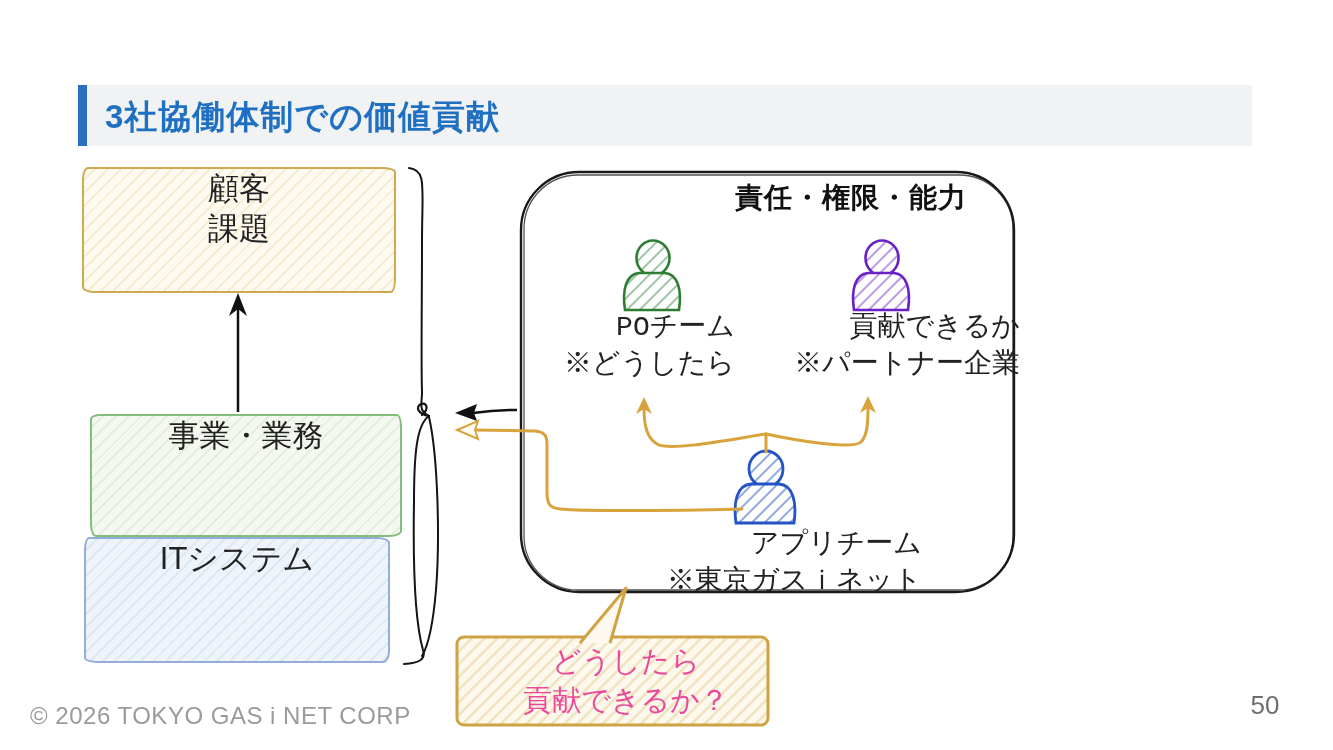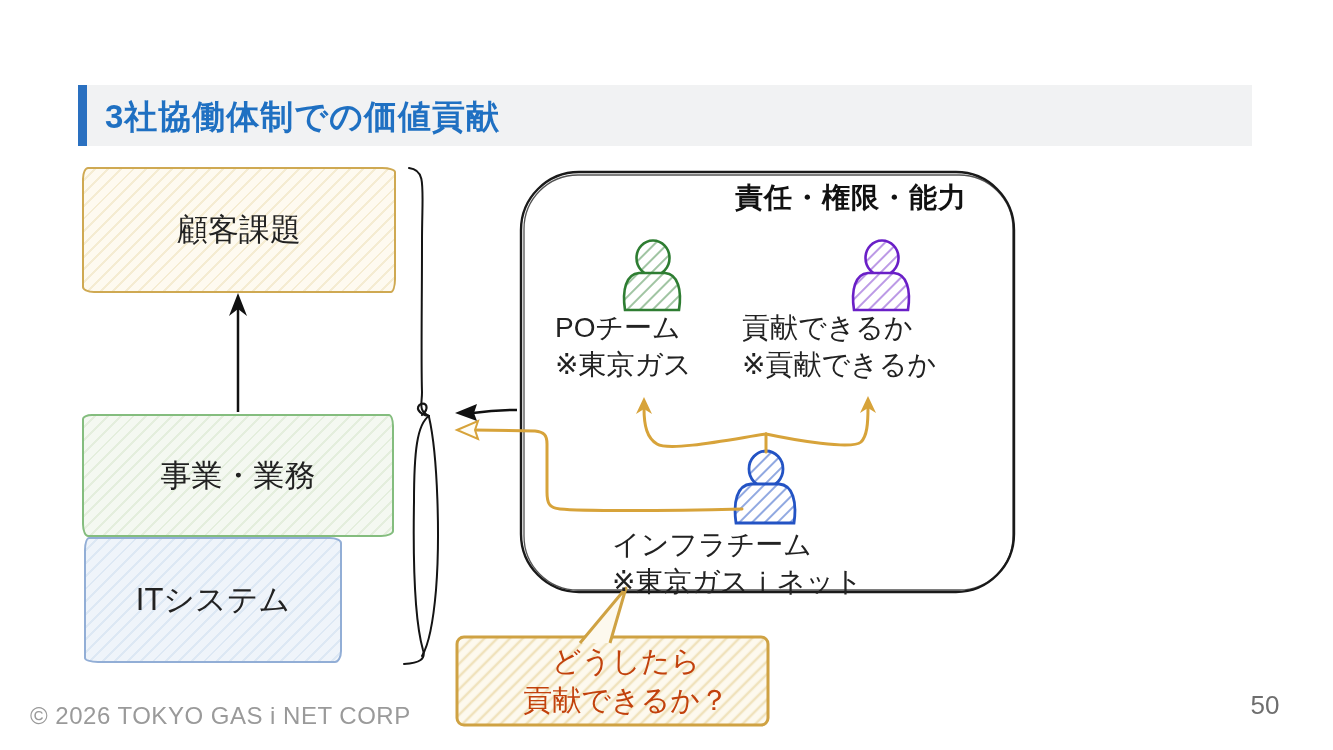--- a/index.html
+++ b/index.html
@@ -13,7 +13,7 @@
   .page-title { position: absolute; left: 105px; top: 95px; font-size: 33px; font-weight: bold; color: #1f70c2; letter-spacing: 1px; white-space: nowrap; }
 
   
-  .sketch-box { position: absolute; display: flex; flex-direction: row; align-items: center; justify-content: center; font-size: 31px; line-height: 40px; color: #222; }
+  .sketch-box { position: absolute; display: flex; flex-direction: column; align-items: center; font-size: 31px; line-height: 40px; color: #222; }
   .box-customer { left: 82px; top: 167px; width: 314px; height: 126px;
     border: 2px solid #cfa952; border-radius: 6px 14px 5px 12px / 12px 5px 14px 6px;
     background: repeating-linear-gradient(135deg, #fefaf0 0px, #fefaf0 7px, #f5ecd2 7px, #f5ecd2 9px); }

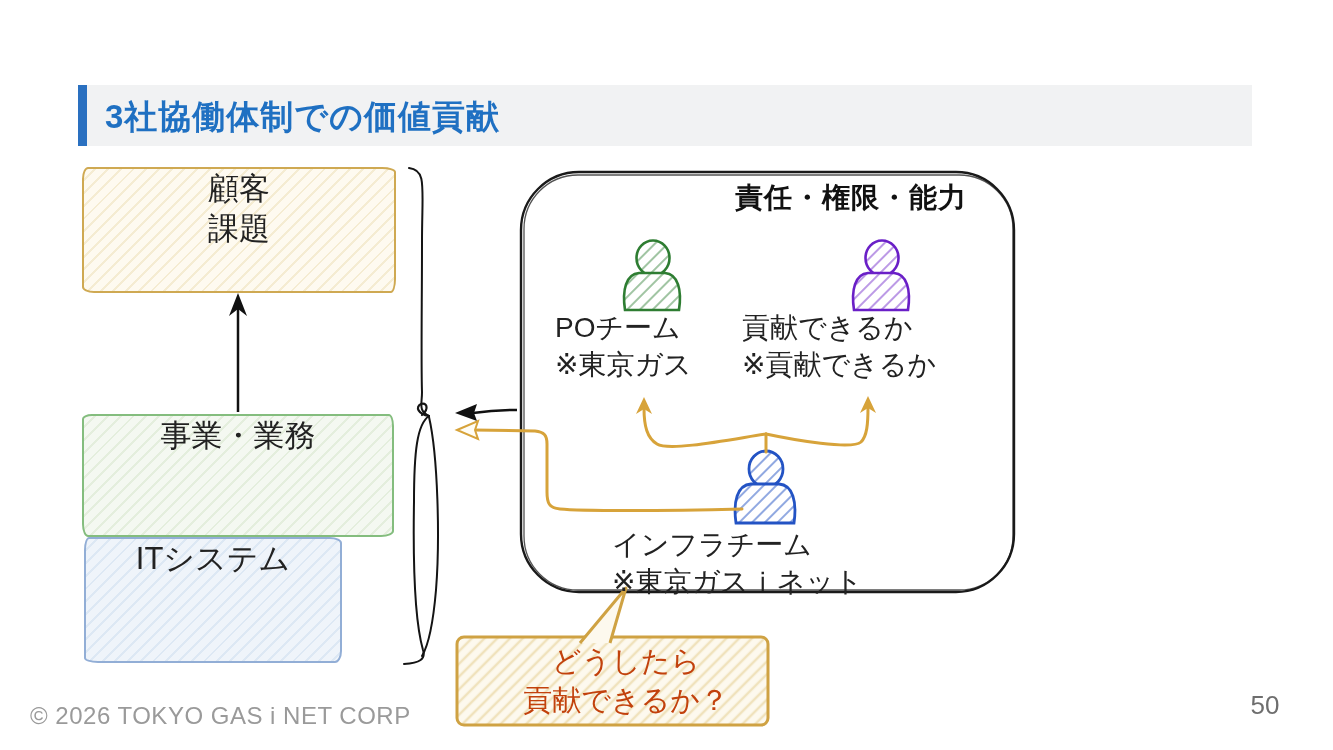--- a/index.html
+++ b/index.html
@@ -28,7 +28,7 @@
 
   
   .panel-heading { position: absolute; left: 567px; top: 179px; width: 400px; text-align: right; font-size: 28px; font-weight: bold; color: #111; letter-spacing: 1px; }
-  .team-label { position: absolute; text-align: left; font-size: 28px; line-height: 37px; color: #222; white-space: nowrap; }
+  .team-label { position: absolute; text-align: right; font-size: 28px; line-height: 37px; color: #222; white-space: nowrap; font-family: Liberation Mono, monospace; }
   .label-po    { left: 555px; top: 309px; width: 180px; }
   .label-app   { left: 742px; top: 309px; width: 278px; }
   .label-infra { left: 612px; top: 526px; width: 310px; }

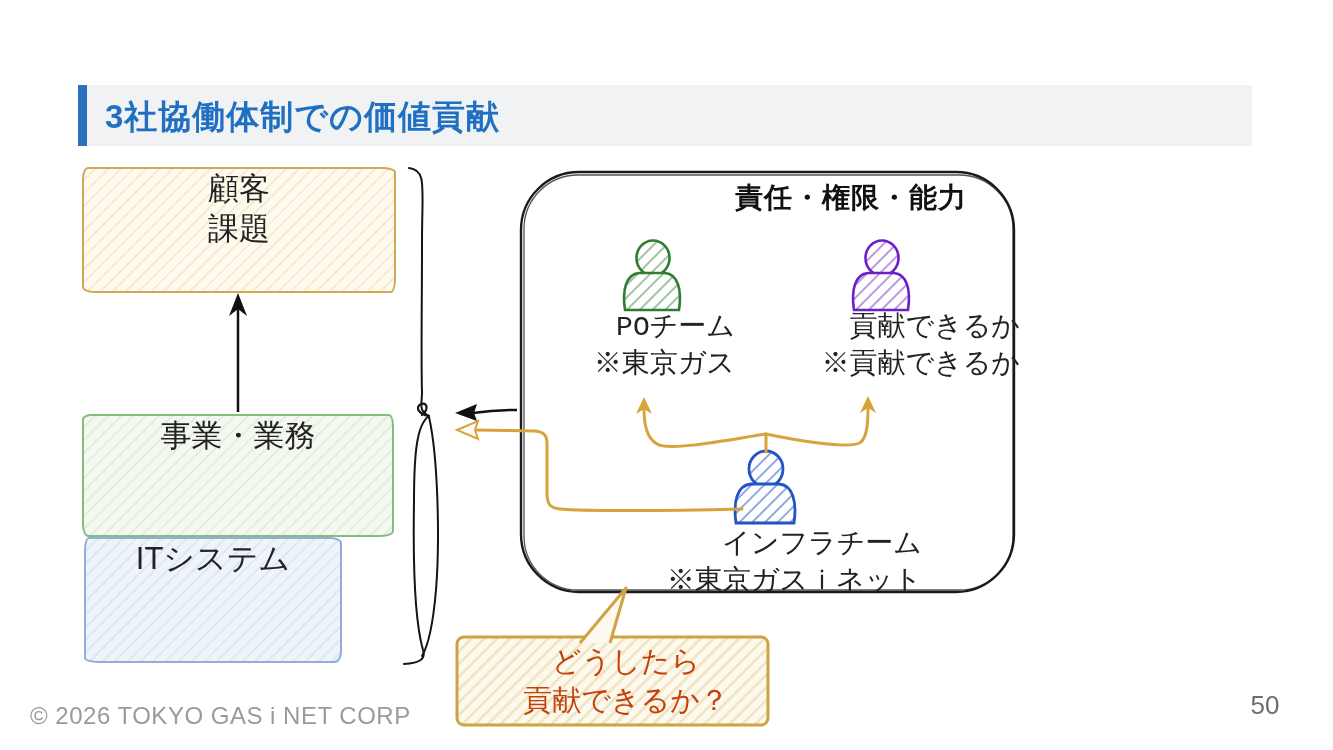--- a/index.html
+++ b/index.html
@@ -141,7 +141,7 @@
 
   <div class="team-label label-po">
     <div>POチーム</div>
-    <div>※東京ガス</div>
+    <div>※どうしたら</div>
   </div>
   <div class="team-label label-app">
     <div>貢献できるか</div>

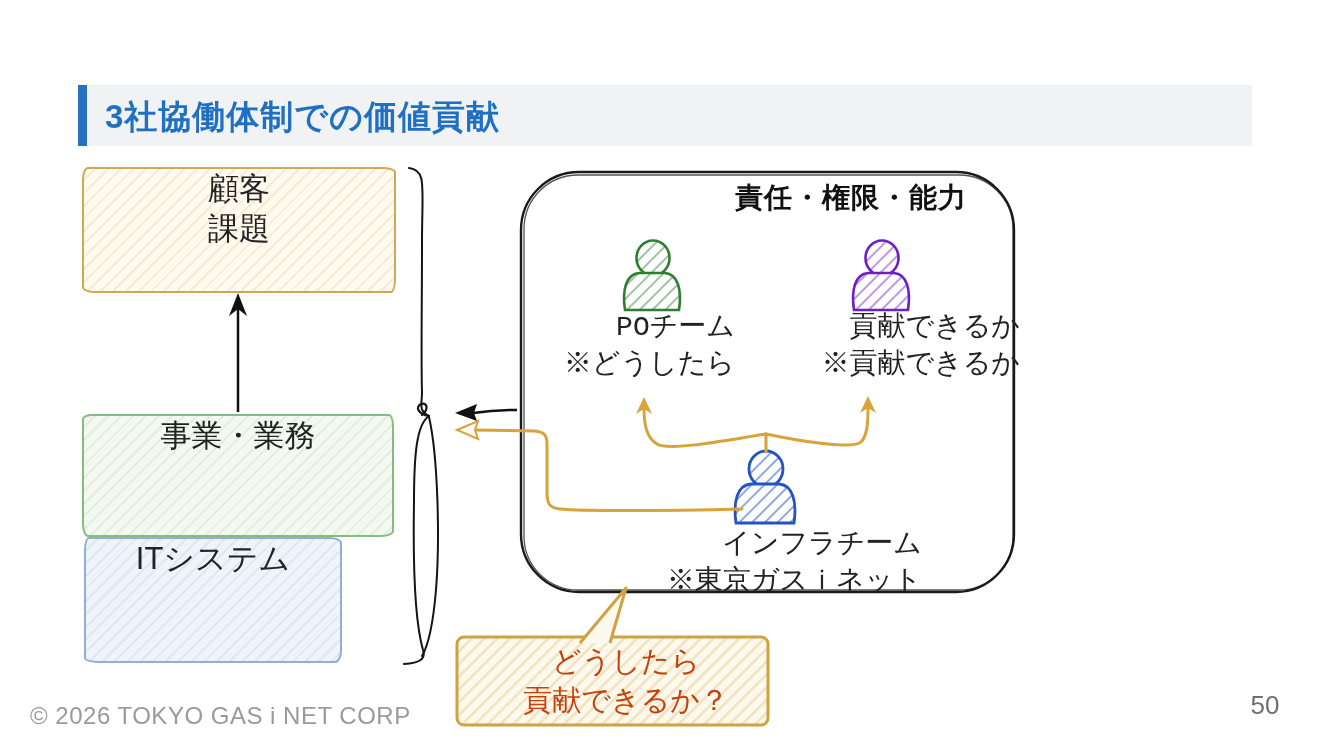--- a/index.html
+++ b/index.html
@@ -145,7 +145,7 @@
   </div>
   <div class="team-label label-app">
     <div>貢献できるか</div>
-    <div>※貢献できるか</div>
+    <div>※パートナー企業</div>
   </div>
   <div class="team-label label-infra">
     <div>インフラチーム</div>

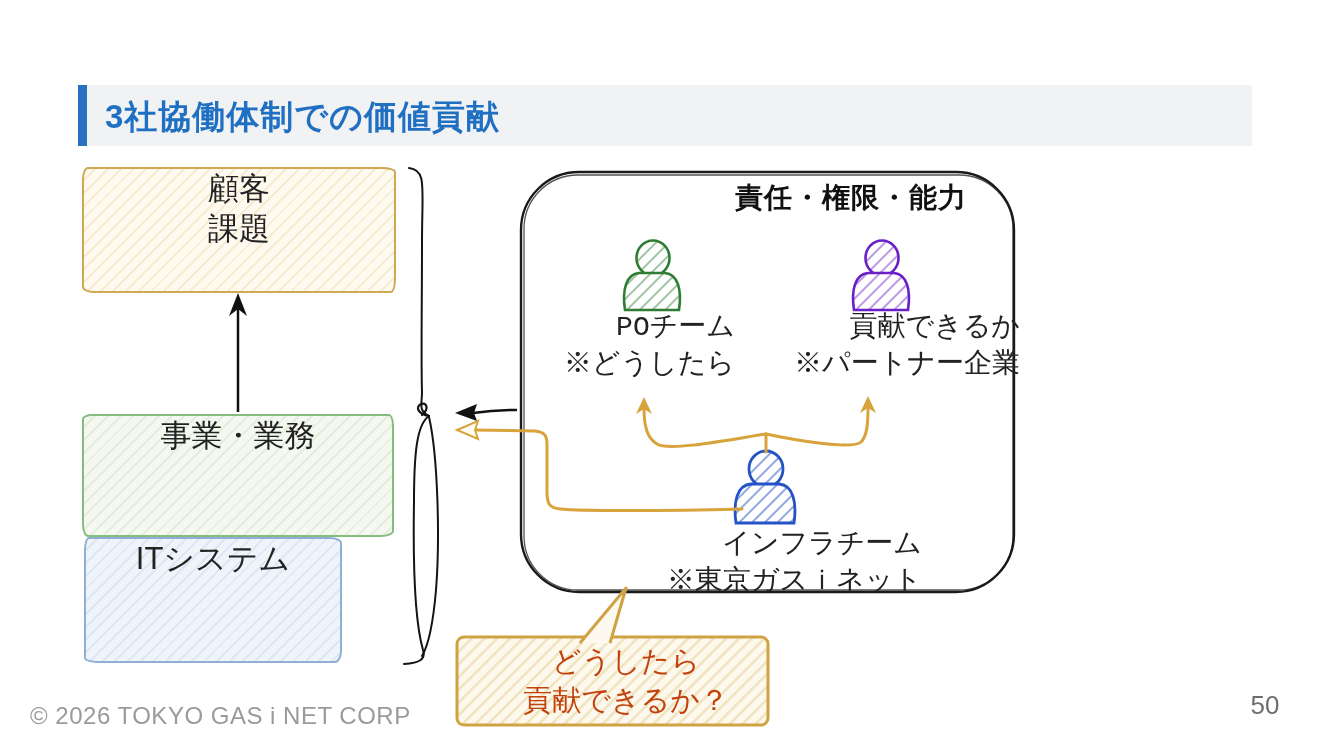--- a/index.html
+++ b/index.html
@@ -17,7 +17,7 @@
   .box-customer { left: 82px; top: 167px; width: 314px; height: 126px;
     border: 2px solid #cfa952; border-radius: 6px 14px 5px 12px / 12px 5px 14px 6px;
     background: repeating-linear-gradient(135deg, #fefaf0 0px, #fefaf0 7px, #f5ecd2 7px, #f5ecd2 9px); }
-  .box-business { left: 82px; top: 414px; width: 312px; height: 123px;
+  .box-business { left: 90px; top: 414px; width: 312px; height: 123px;
     border: 2px solid #84bd7e; border-radius: 10px 5px 13px 6px / 5px 12px 6px 13px;
     background: repeating-linear-gradient(135deg, #f4f8f1 0px, #f4f8f1 7px, #e4eedd 7px, #e4eedd 9px); }
   .box-it { left: 84px; top: 537px; width: 258px; height: 126px;

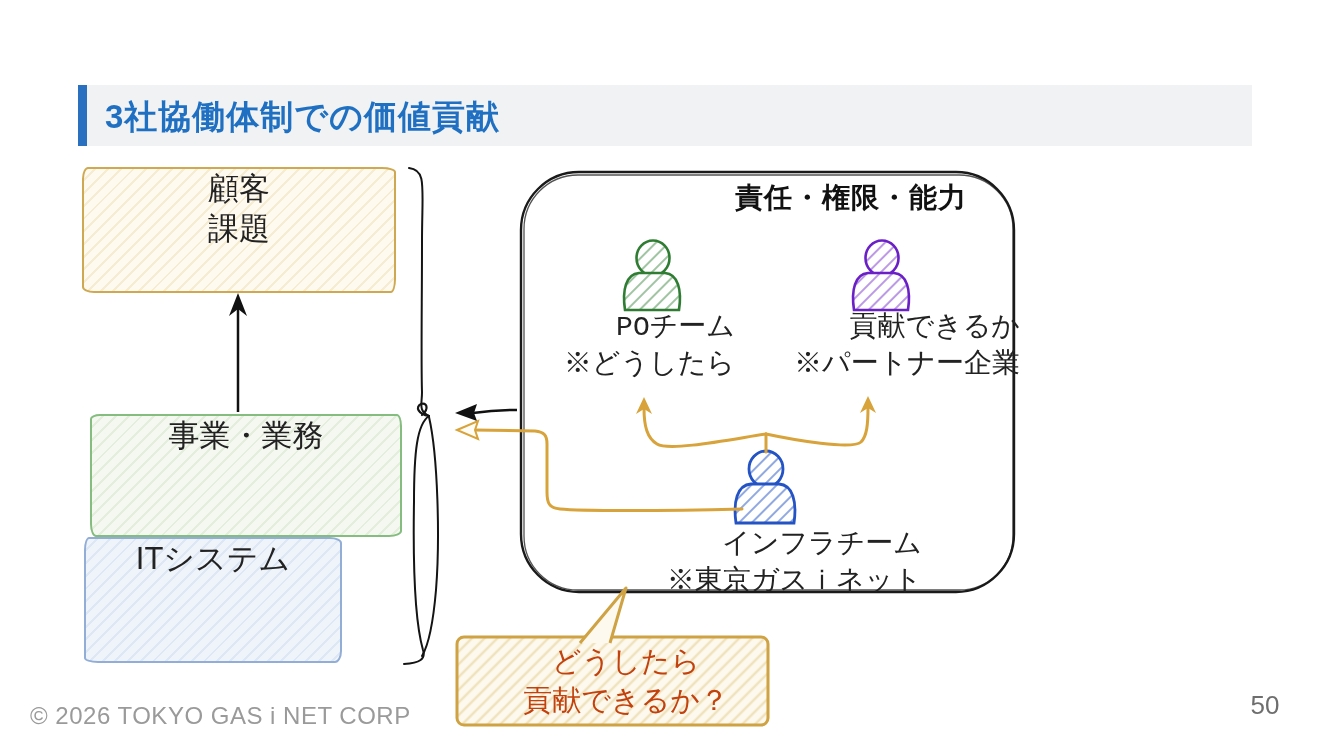--- a/index.html
+++ b/index.html
@@ -20,7 +20,7 @@
   .box-business { left: 90px; top: 414px; width: 312px; height: 123px;
     border: 2px solid #84bd7e; border-radius: 10px 5px 13px 6px / 5px 12px 6px 13px;
     background: repeating-linear-gradient(135deg, #f4f8f1 0px, #f4f8f1 7px, #e4eedd 7px, #e4eedd 9px); }
-  .box-it { left: 84px; top: 537px; width: 258px; height: 126px;
+  .box-it { left: 84px; top: 537px; width: 306px; height: 126px;
     border: 2px solid #92aed6; border-radius: 5px 12px 7px 14px / 13px 6px 12px 5px;
     background: repeating-linear-gradient(135deg, #eff4fa 0px, #eff4fa 7px, #dde8f4 7px, #dde8f4 9px); }
 

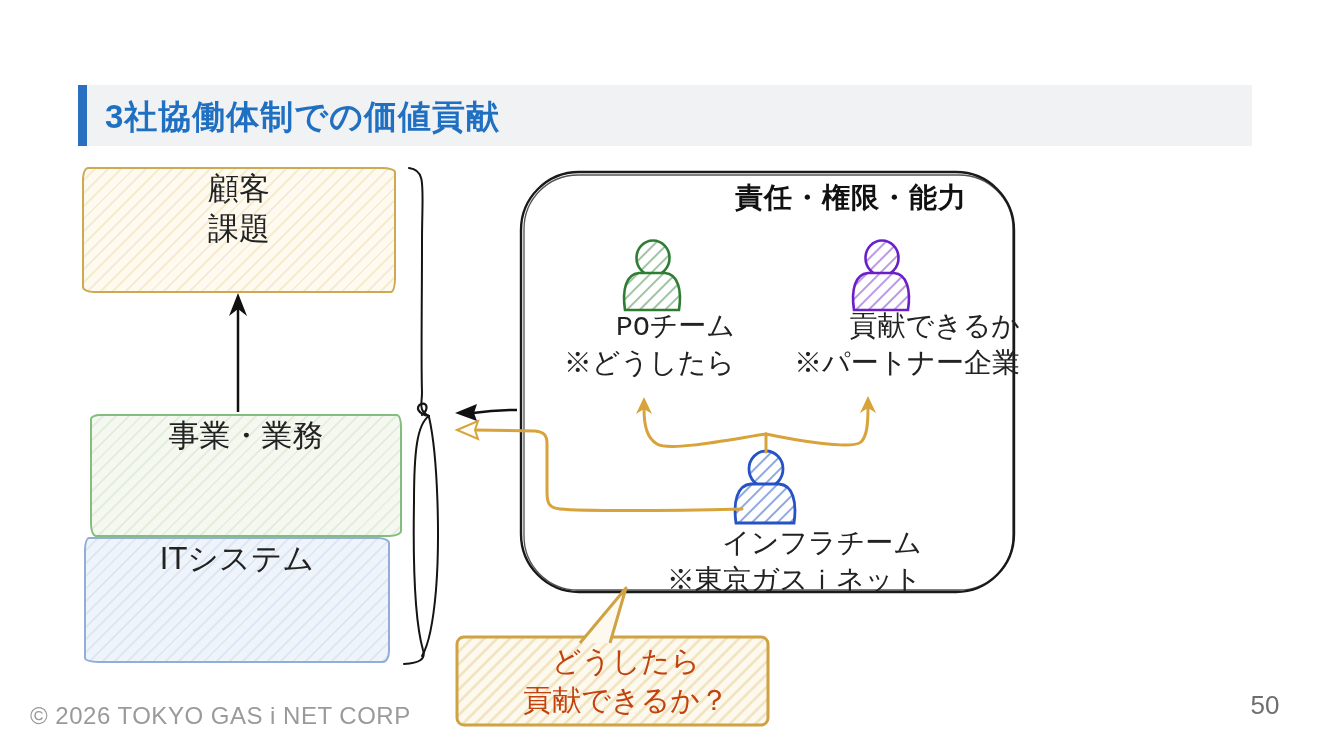--- a/index.html
+++ b/index.html
@@ -148,7 +148,7 @@
     <div>※パートナー企業</div>
   </div>
   <div class="team-label label-infra">
-    <div>インフラチーム</div>
+    <div>アプリチーム</div>
     <div>※東京ガスｉネット</div>
   </div>
 

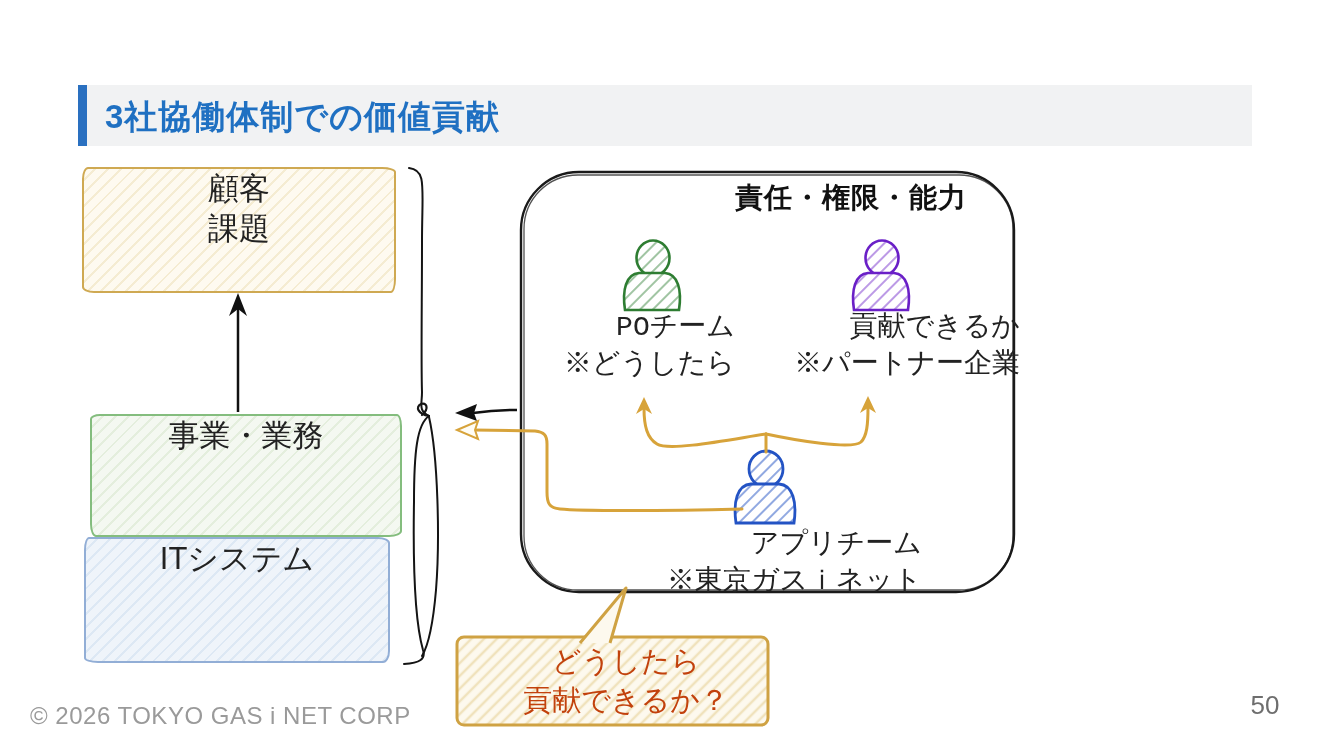--- a/index.html
+++ b/index.html
@@ -34,7 +34,7 @@
   .label-infra { left: 612px; top: 526px; width: 310px; }
 
   
-  .bubble-text { position: absolute; left: 456px; top: 642px; width: 340px; text-align: center; font-size: 29px; line-height: 39px; color: #c2410c; }
+  .bubble-text { position: absolute; left: 456px; top: 642px; width: 340px; text-align: center; font-size: 29px; line-height: 39px; color: #ec4899; }
 
   
   .footer-note { position: absolute; left: 30px; top: 702px; font-size: 24px; color: #9a9a9a; letter-spacing: 0.5px; }

